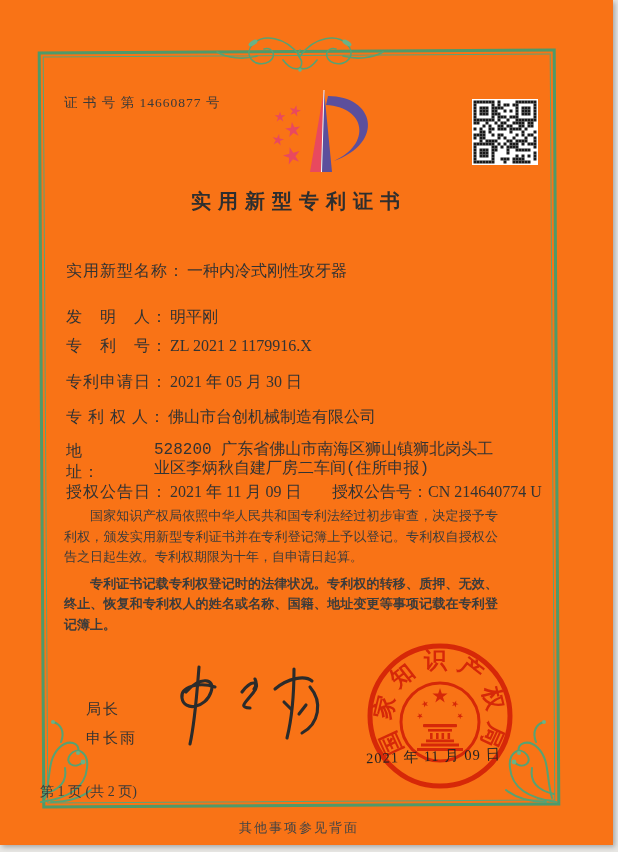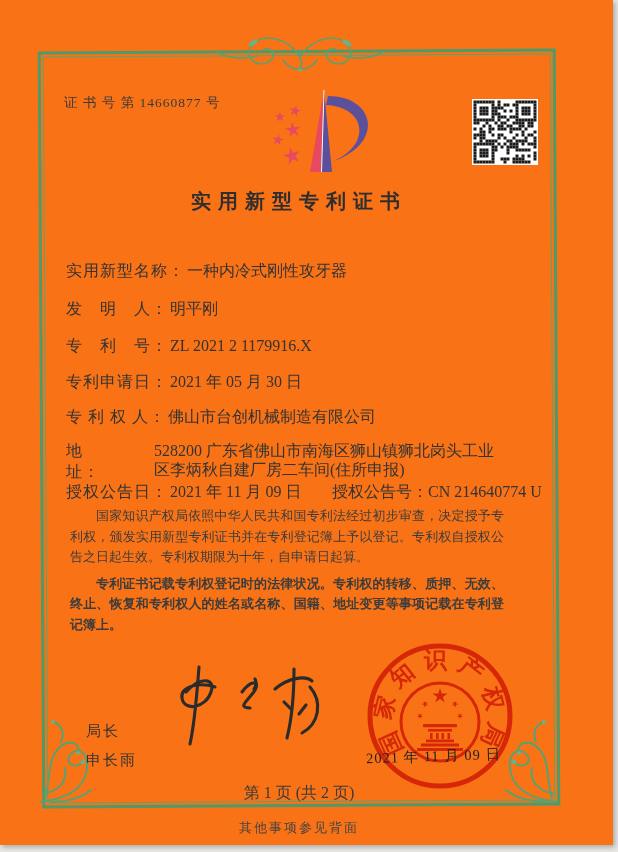--- a/index.html
+++ b/index.html
@@ -24,7 +24,7 @@
   .row { position:absolute; left:66px; font-size:16px; color:#333; white-space:nowrap; }
   .row .lab { letter-spacing:1px; display:inline-block; min-width:86px; }
   .row .val { margin-left:2px; }
-  .r0{top:261px}.r1{top:299px}.r2{top:336px}.r3{top:372px}.r4{top:407px}
+  .r0{top:261px}.r1{top:307px}.r2{top:336px}.r3{top:372px}.r4{top:407px}
   .r-addr{top:441px; white-space:normal; display:flex; }
   .r-addr .lab{flex:0 0 86px;}
   .r-addr .val{width:348px; line-height:19px;}

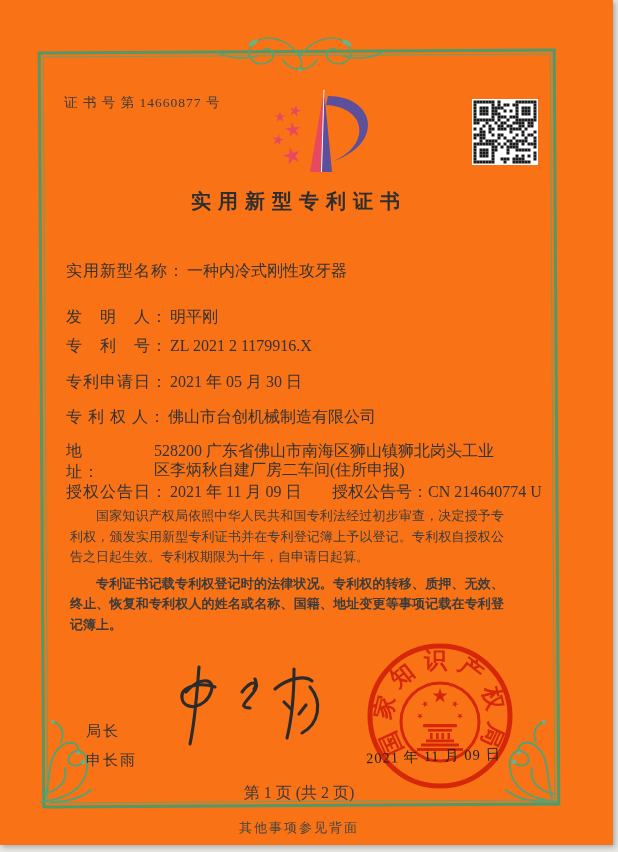--- a/index.html
+++ b/index.html
@@ -25,7 +25,7 @@
   .row .lab { letter-spacing:1px; display:inline-block; min-width:86px; }
   .row .val { margin-left:2px; }
   .r0{top:261px}.r1{top:307px}.r2{top:336px}.r3{top:372px}.r4{top:407px}
-  .r-addr{top:441px; white-space:normal; display:flex; }
+  .r-addr{top:441px; white-space:normal; display:flex;font-family:Liberation Mono, monospace; }
   .r-addr .lab{flex:0 0 86px;}
   .r-addr .val{width:348px; line-height:19px;}
   .r-grant{top:482px; width:450px;}

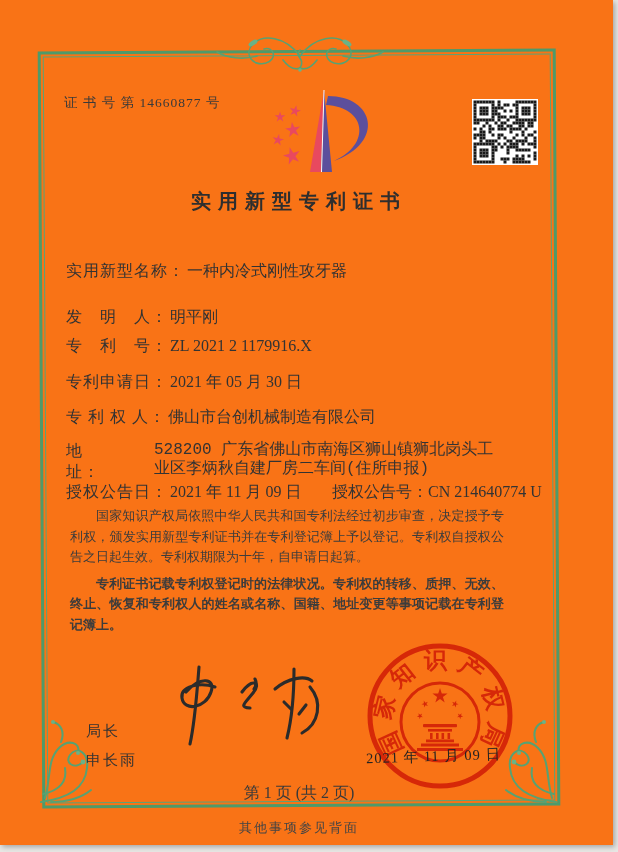--- a/index.html
+++ b/index.html
@@ -31,7 +31,7 @@
   .r-grant{top:482px; width:450px;}
   .r-grant .right{position:absolute; left:266px; top:0; white-space:nowrap;}
 
-  .paras { position:absolute; left:70px; top:506px; width:434px; font-size:13px; line-height:20.5px; color:#3c3c3c; text-align:justify; }
+  .paras { position:absolute; left:64px; top:506px; width:434px; font-size:13px; line-height:20.5px; color:#3c3c3c; text-align:justify; }
   .paras p { text-indent:2em; }
   .paras p + p { margin-top:6px;font-weight:bold; }
 

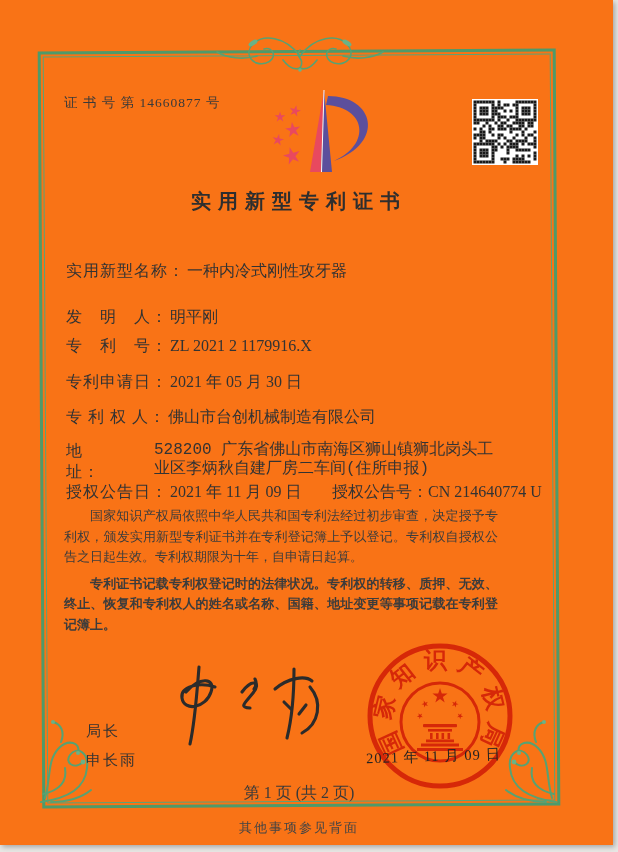--- a/index.html
+++ b/index.html
@@ -35,7 +35,7 @@
   .paras p { text-indent:2em; }
   .paras p + p { margin-top:6px;font-weight:bold; }
 
-  .officer { position:absolute; left:86px; top:717px; font-size:15px; color:#333; letter-spacing:2px; line-height:29px; }
+  .officer { position:absolute; left:86px; top:695px; font-size:15px; color:#333; letter-spacing:2px; line-height:29px; }
   .signature { position:absolute; left:158px; top:662px; }
 
   .seal { position:absolute; left:362px; top:638px; mix-blend-mode:multiply; opacity:.92; }

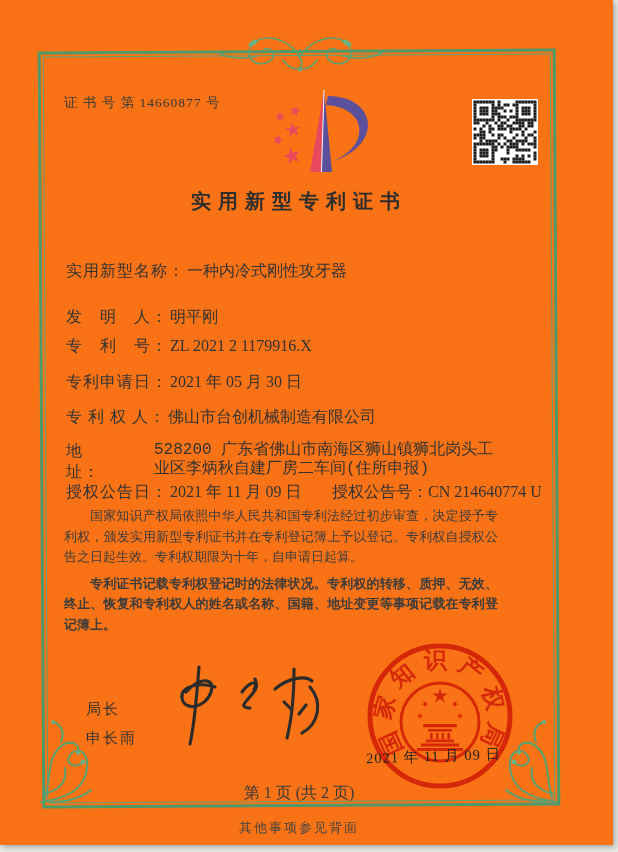--- a/index.html
+++ b/index.html
@@ -41,7 +41,7 @@
   .seal { position:absolute; left:362px; top:638px; mix-blend-mode:multiply; opacity:.92; }
   .seal-date { position:absolute; left:366px; top:747px; font-size:14.5px; color:#222; letter-spacing:1px; transform:rotate(-2deg); white-space:nowrap; }
 
-  .page-info { position:absolute; left:40px; top:783px; width:518px; text-align:center; font-size:16px; color:#3a3a3a; }
+  .page-info { position:absolute; left:40px; top:783px; width:518px; font-size:14px; color:#3a3a3a; }
   .back-note { position:absolute; left:40px; top:819px; width:518px; text-align:center; font-size:13px; color:#444; letter-spacing:2px;font-family:Liberation Mono, monospace; }
 </style>
 </head>

